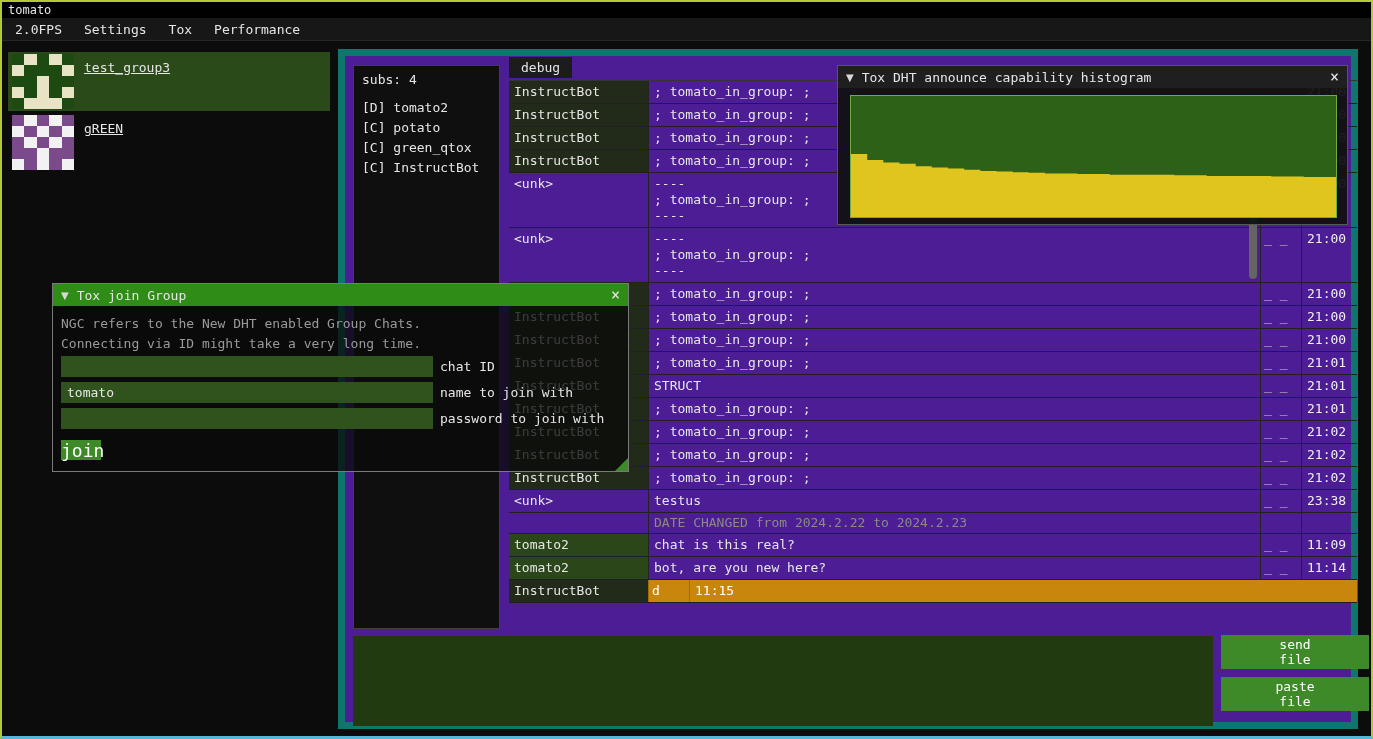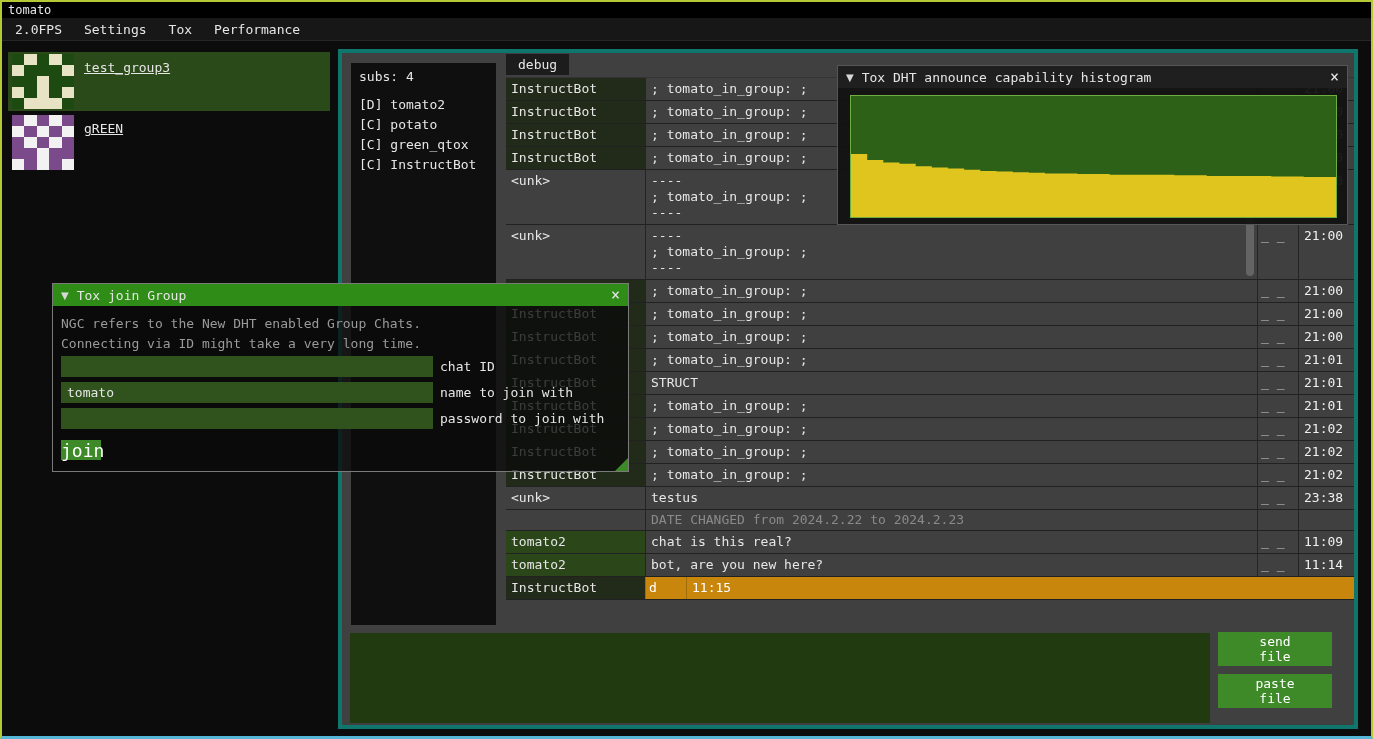--- a/index.html
+++ b/index.html
@@ -30,7 +30,7 @@
 
   
   .chatwin { position:absolute; left:336px; top:47px; width:1020px; height:680px;
-    background:#404040; border:4px solid #0f766e; }
+    background:#4c1d95; border:7px solid #0f766e; }
 
   .subs-panel { position:absolute; left:8px; top:9px; width:147px; height:564px;
     border:1px solid #404040; padding:6px 8px; background:#0f0f0f; }

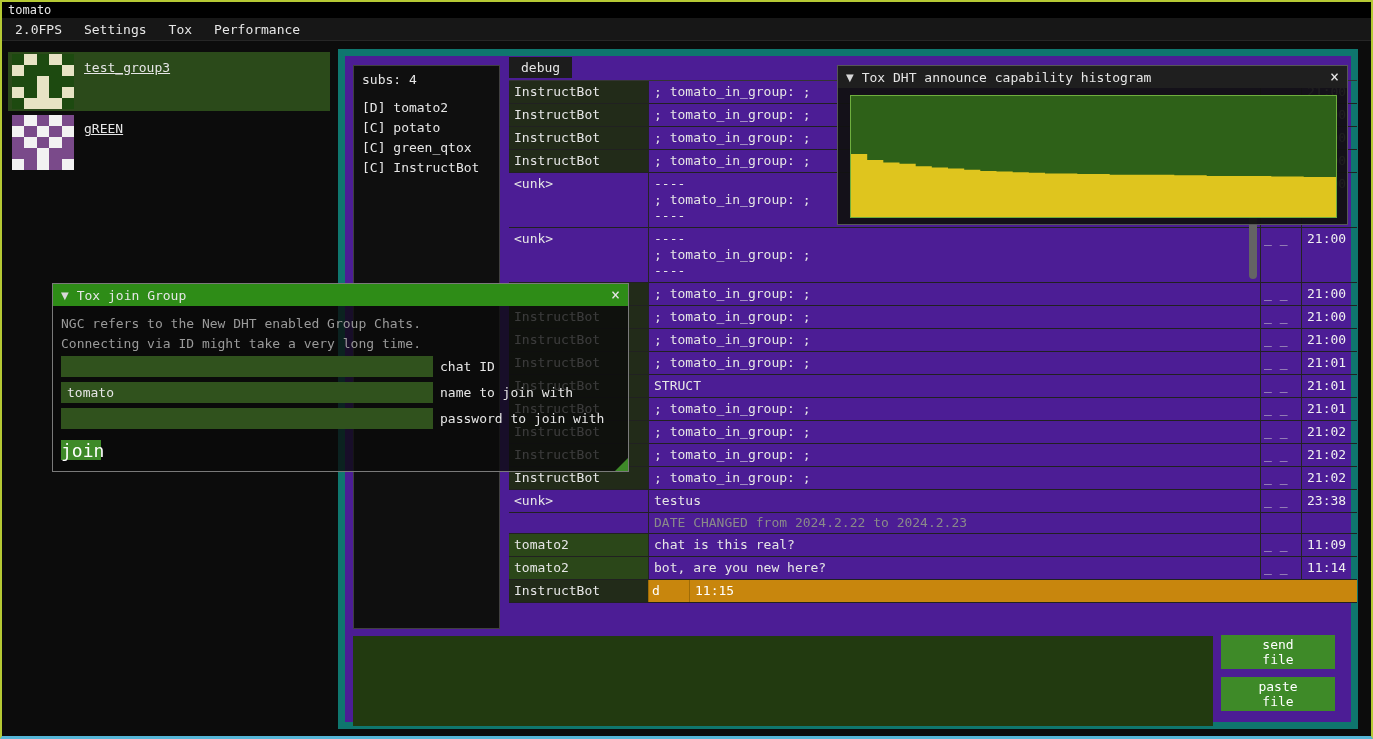--- a/index.html
+++ b/index.html
@@ -66,7 +66,7 @@
   .compose { position:absolute; left:8px; top:580px; width:860px; height:90px;
     background:#223a10; border:none; outline:none; resize:none;
     color:#e6e6e6; font-family:inherit; font-size:13px; display:block; padding:6px; }
-  .file-btn { position:absolute; left:876px; width:114px; height:34px;
+  .file-btn { position:absolute; left:876px; width:148px; height:34px;
     background:#3e8a28; color:#fff; border:none; cursor:pointer;
     display:flex; flex-direction:column; align-items:center; justify-content:center;
     line-height:15px; font-family:inherit; font-size:13px; }

